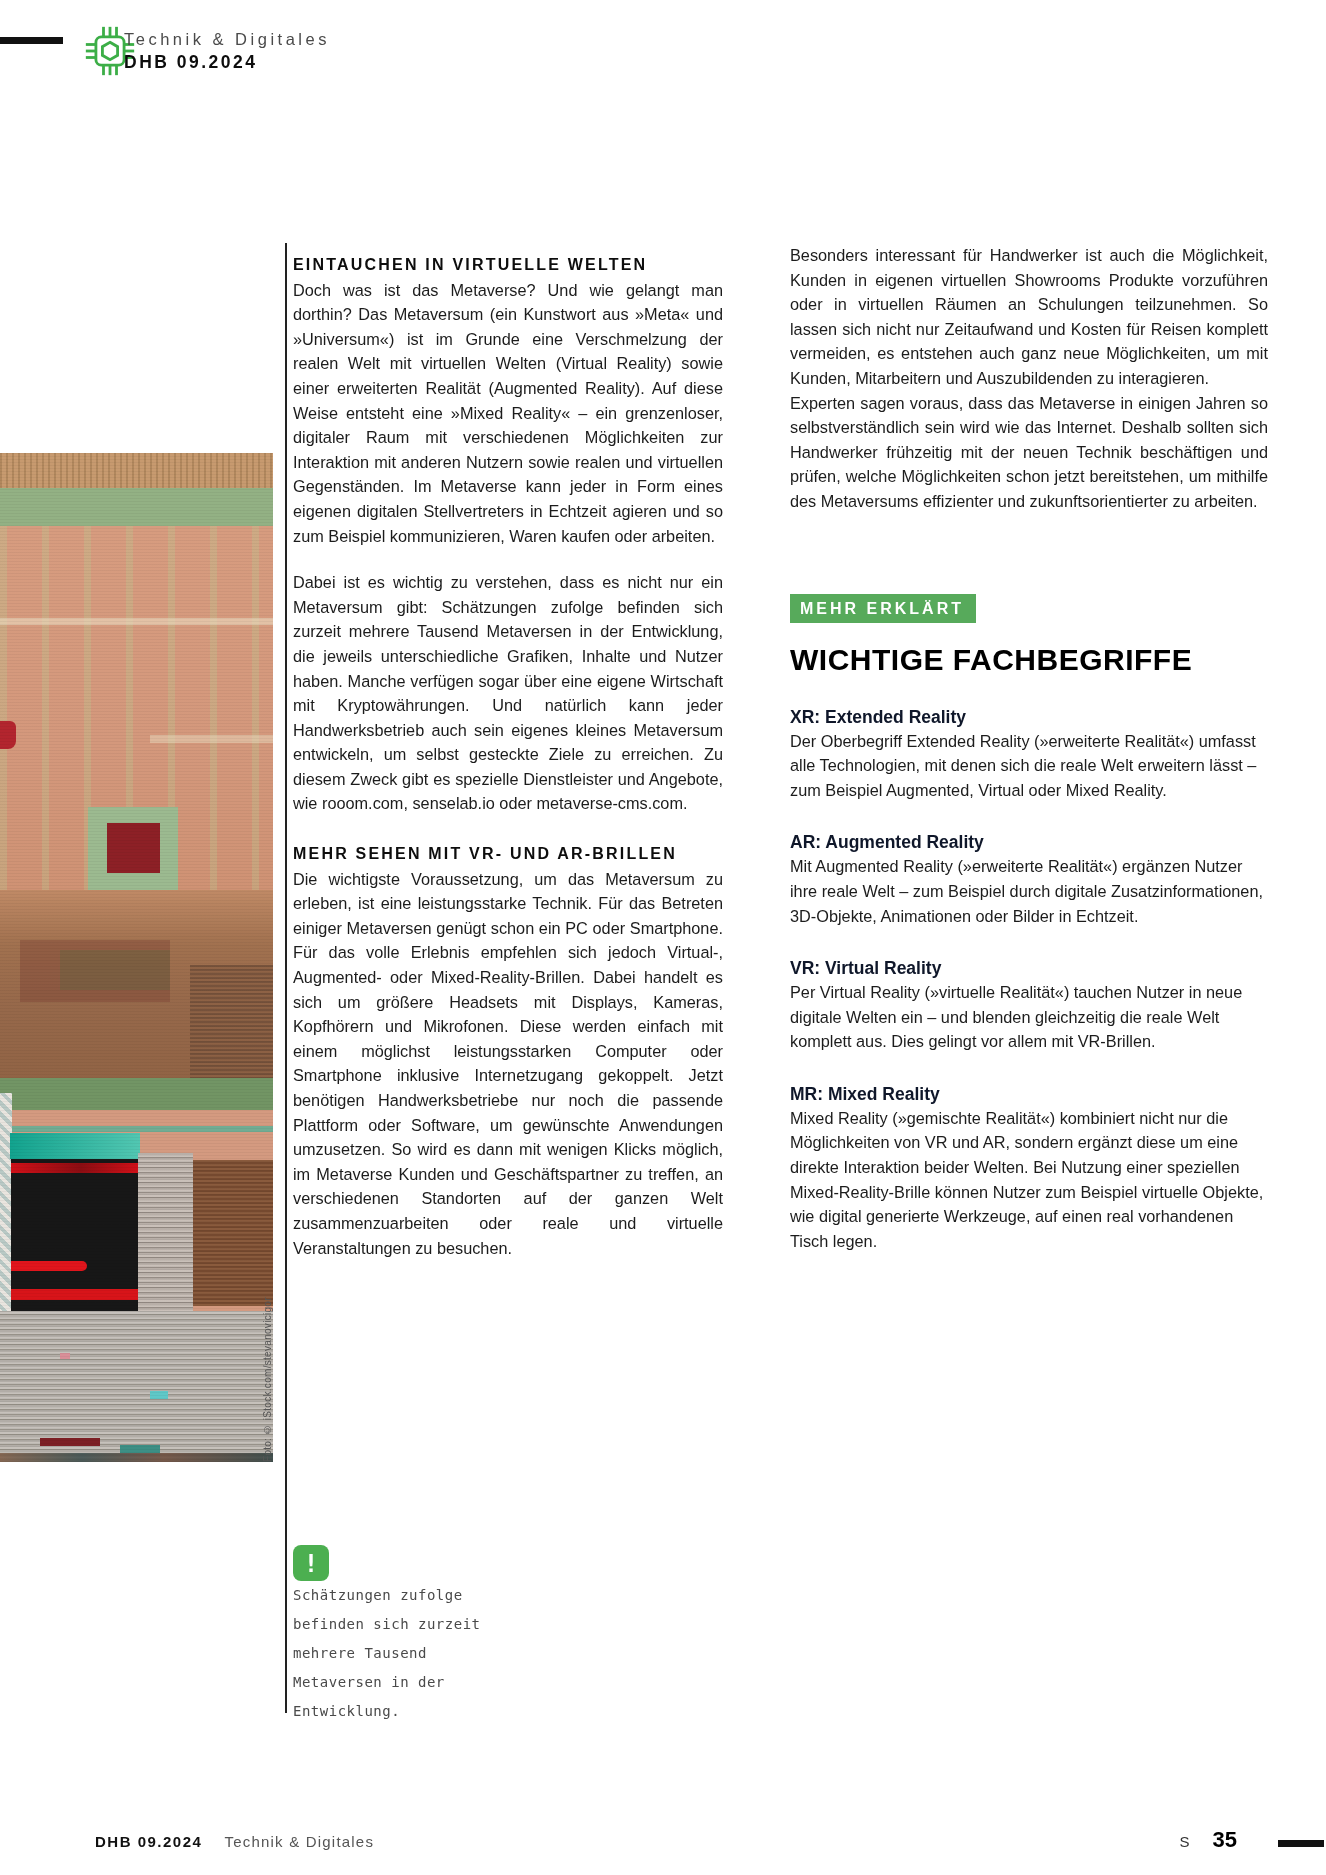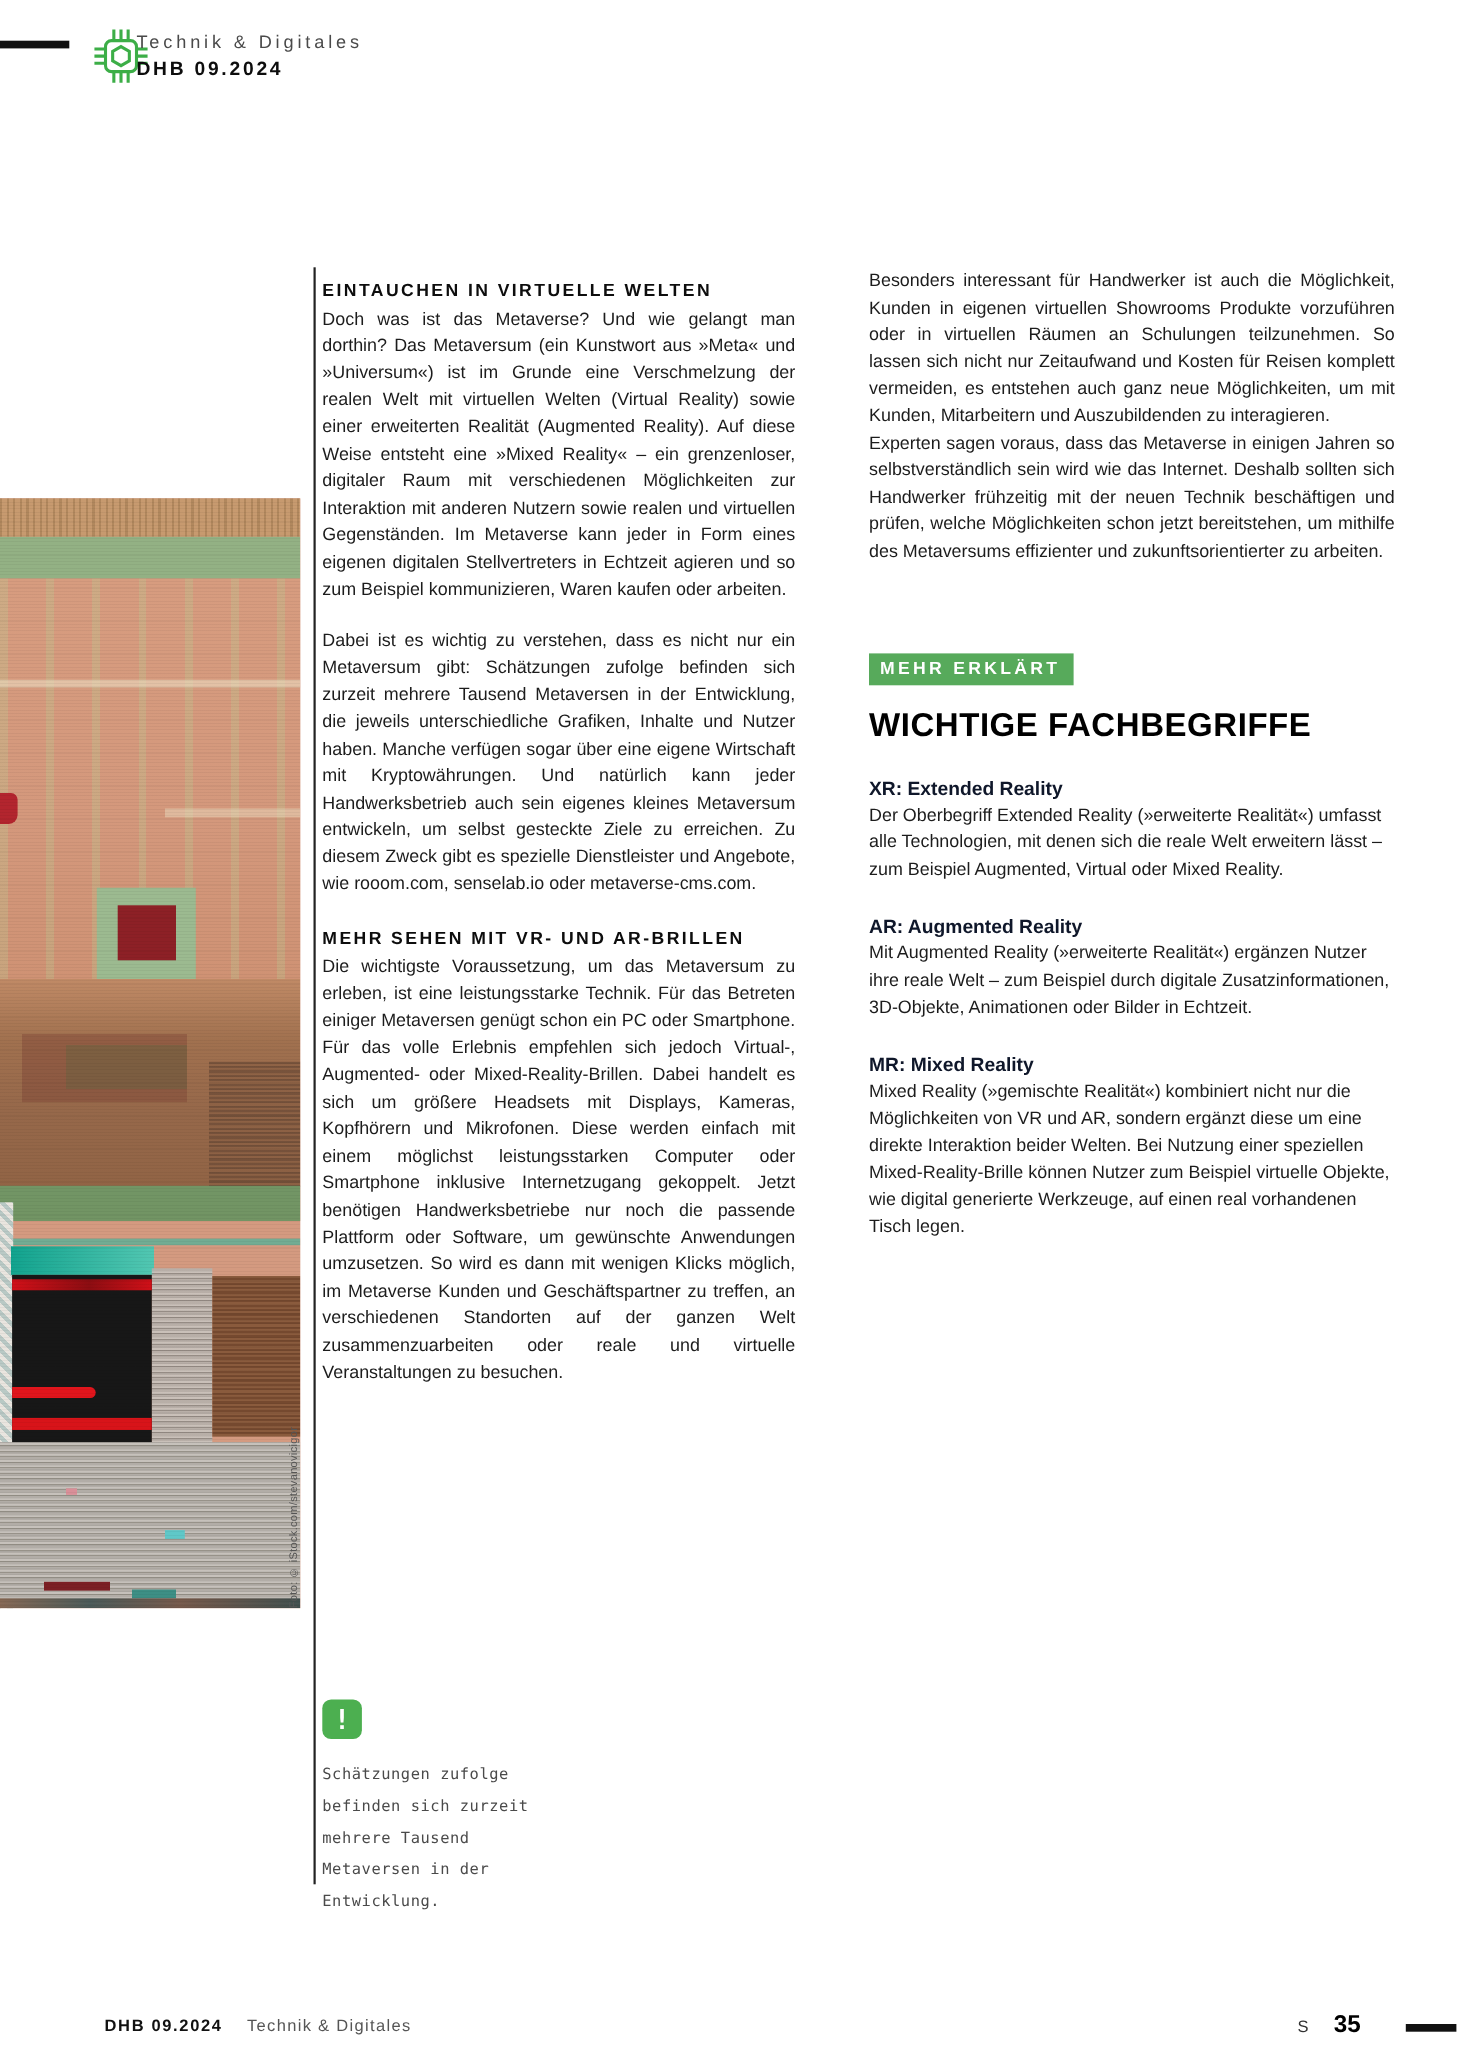--- a/index.html
+++ b/index.html
@@ -181,6 +181,10 @@
       <div class="def">Mit Augmented Reality (»erweiterte Realität«) ergänzen Nutzer ihre reale Welt – zum Beispiel durch digitale Zusatzinformationen, 3D-Objekte, Animationen oder Bilder in Echtzeit.</div>
     </div>
     <div>
+      <div class="term">VR: Virtual Reality</div>
+      <div class="def">Per Virtual Reality (»virtuelle Realität«) tauchen Nutzer in neue digitale Welten ein – und blenden gleichzeitig die reale Welt komplett aus. Dies gelingt vor allem mit VR-Brillen.</div>
+    </div>
+    <div>
       <div class="term">MR: Mixed Reality</div>
       <div class="def">Mixed Reality (»gemischte Realität«) kombiniert nicht nur die Möglichkeiten von VR und AR, sondern ergänzt diese um eine direkte Interaktion beider Welten. Bei Nutzung einer speziellen Mixed-Reality-Brille können Nutzer zum Beispiel virtuelle Objekte, wie digital generierte Werkzeuge, auf einen real vorhandenen Tisch legen.</div>
     </div>

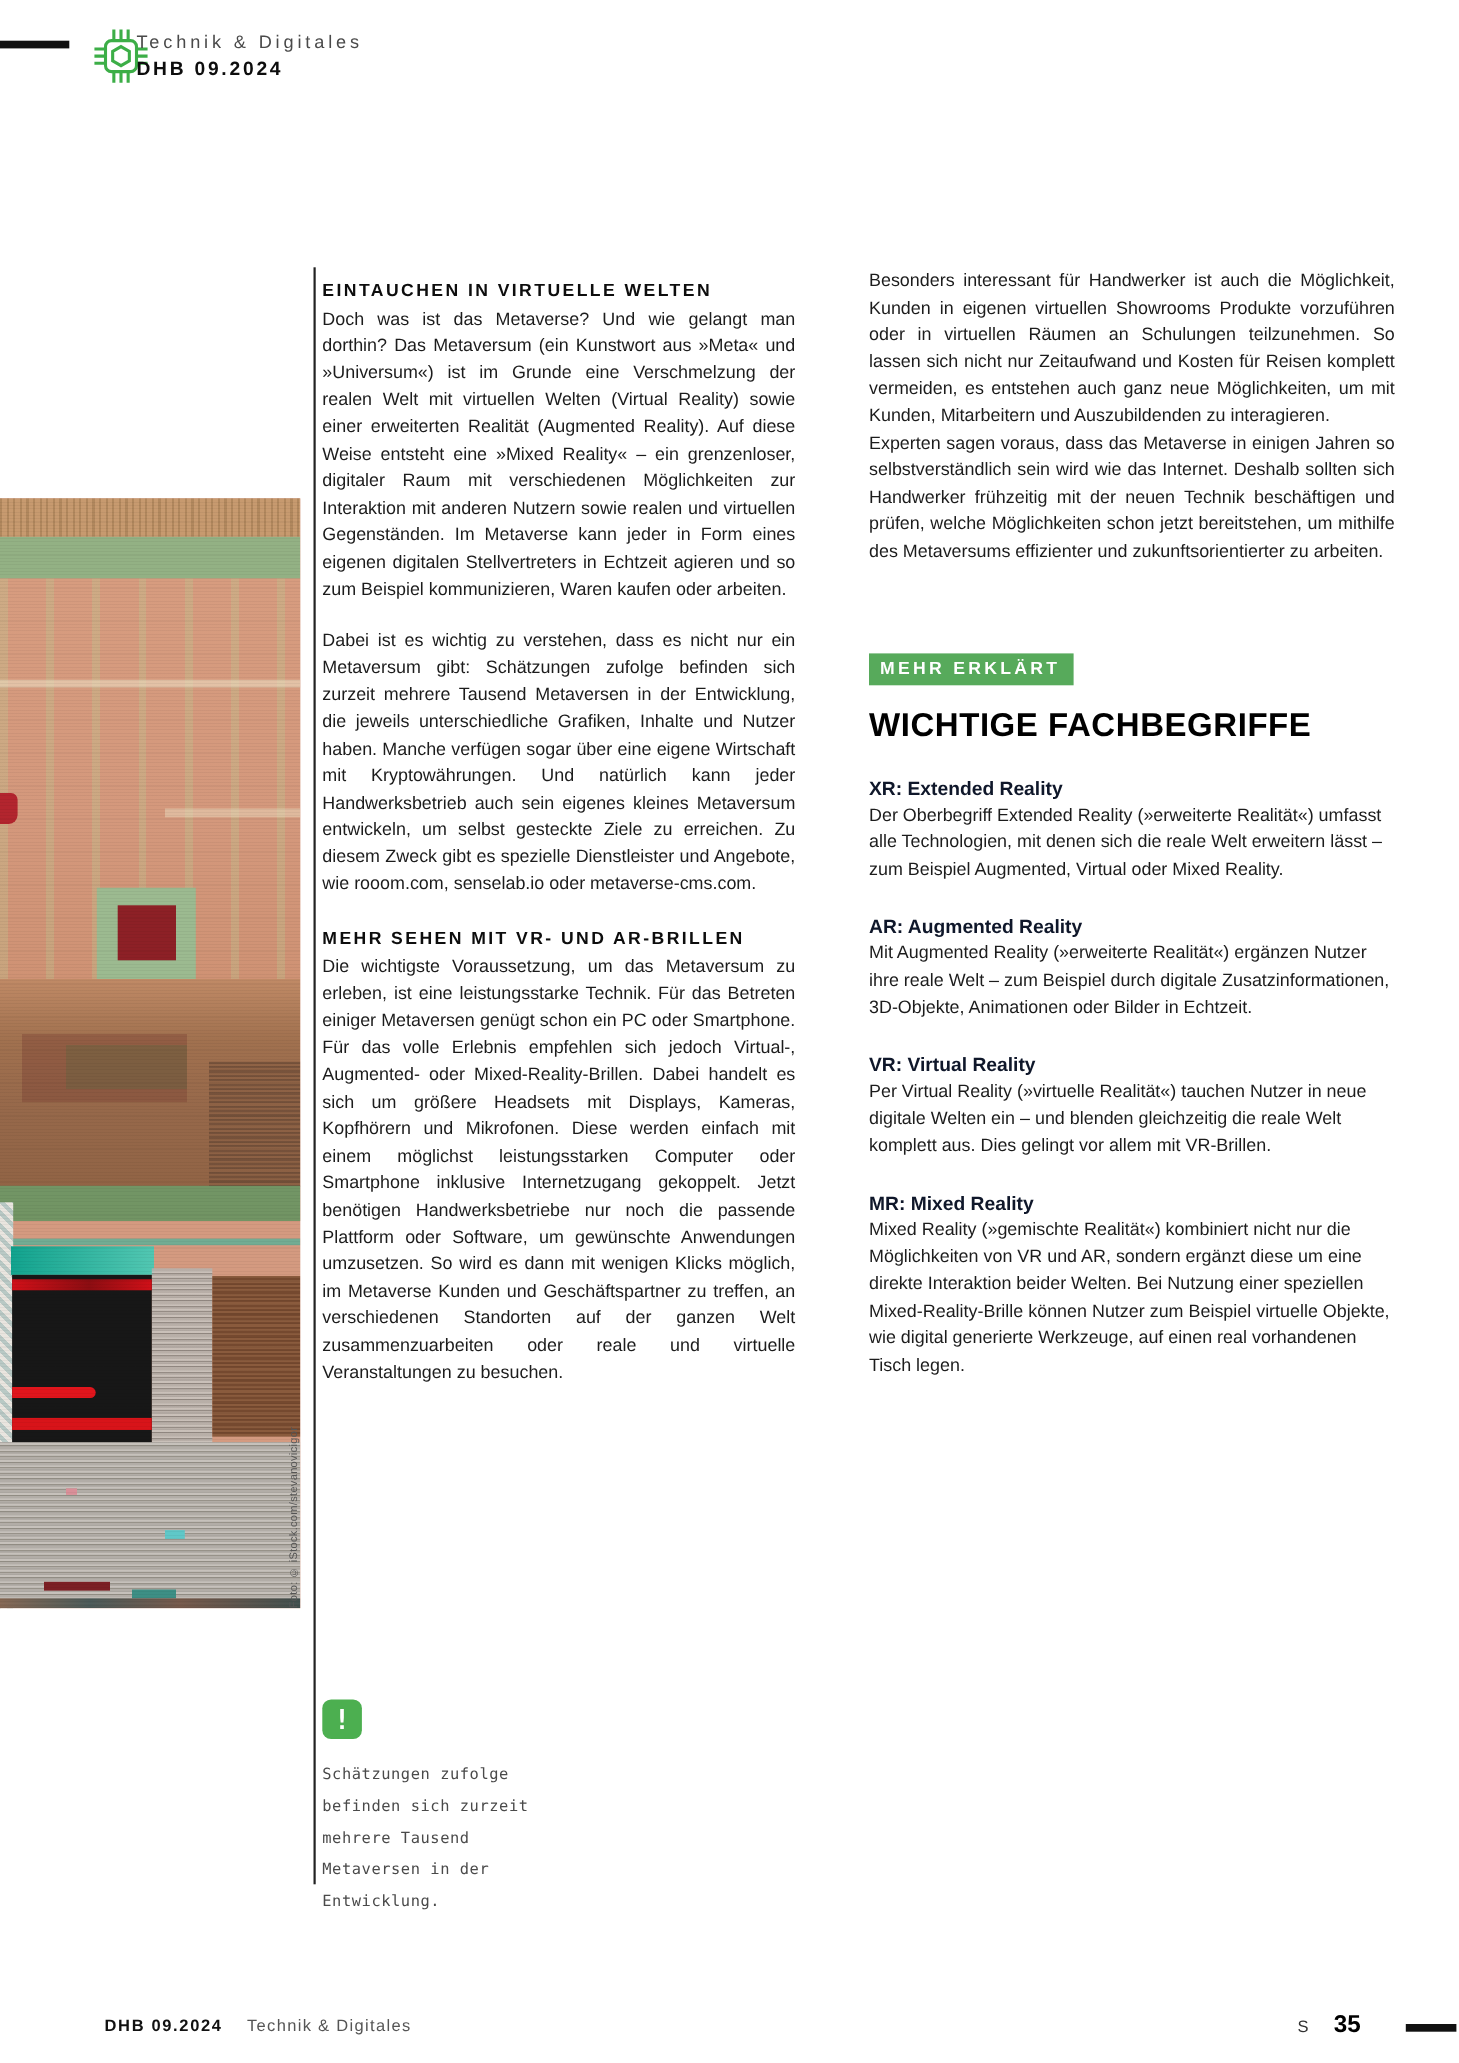--- a/index.html
+++ b/index.html
@@ -68,7 +68,7 @@
   .callout{left:293px;top:1545px;width:200px;}
   .callout-ic{width:36px;height:36px;border-radius:8px;background:#4caf50;color:#fff;
     display:flex;align-items:center;justify-content:center;font-size:25px;font-weight:bold;font-family:"DejaVu Sans Mono",monospace;}
-  .callout-tx{margin-top:18px;width:198px;font-family:"DejaVu Sans Mono",monospace;font-size:14px;
+  .callout-tx{width:198px;font-family:"DejaVu Sans Mono",monospace;font-size:14px;
     line-height:29px;letter-spacing:.5px;color:#4a4a4a;}
 
   

